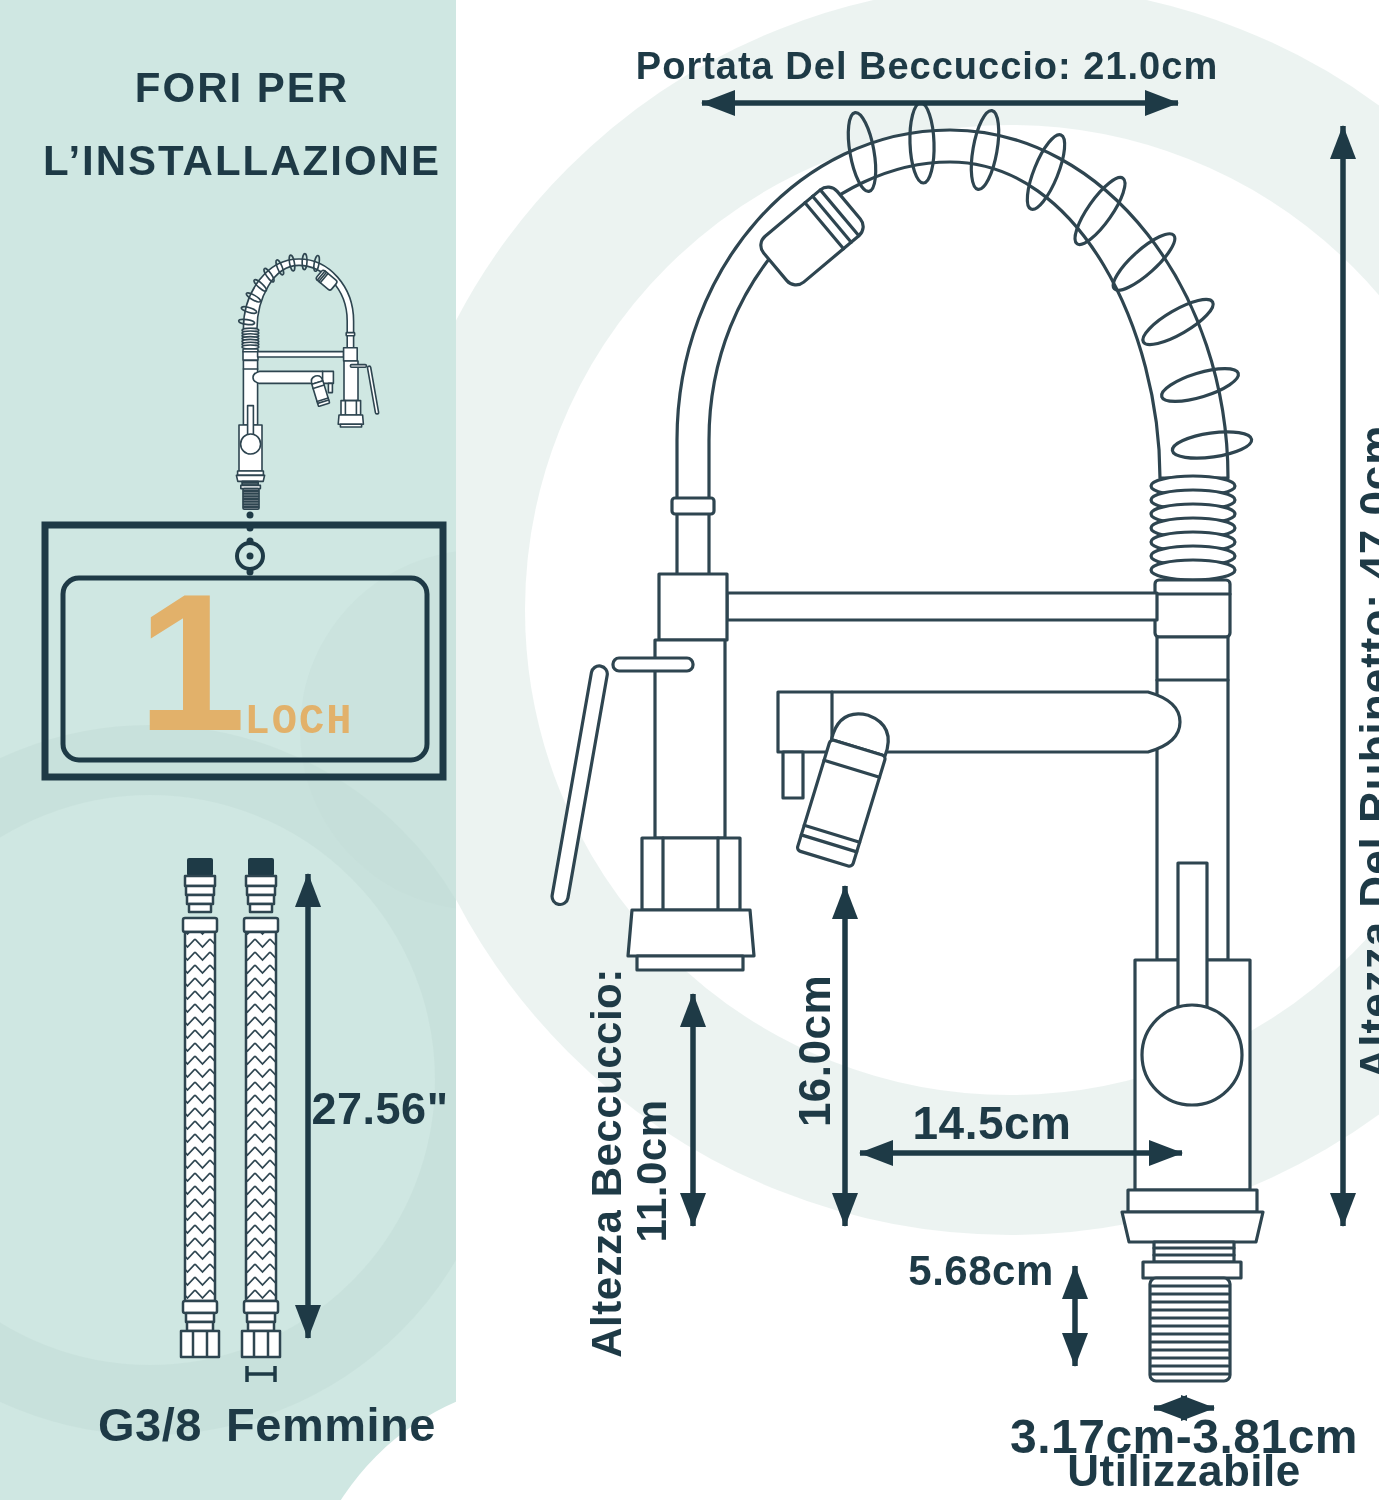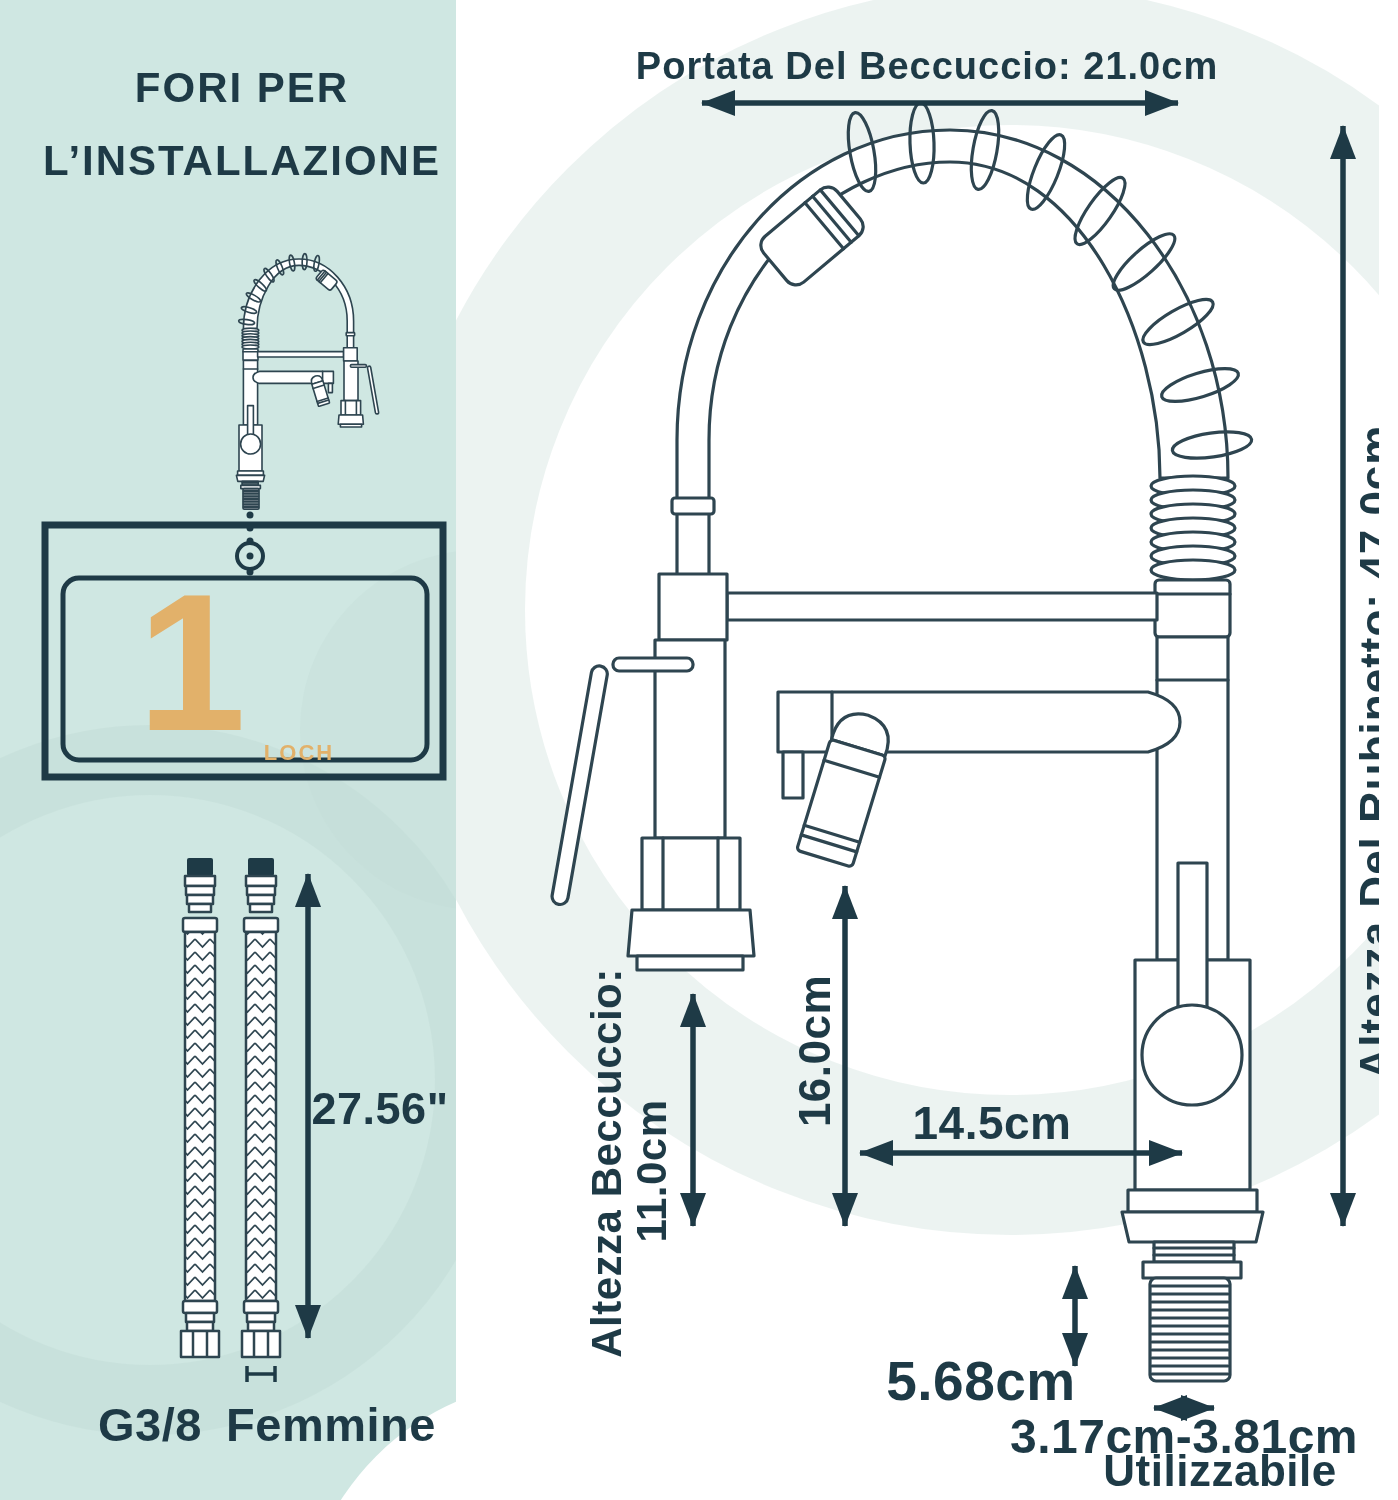--- a/index.html
+++ b/index.html
@@ -214,7 +214,7 @@
   <div class="lbl" style="left:242px; top:142px; font-size:42px; letter-spacing:2px;margin-top:19px;">L’INSTALLAZIONE</div>
 
   <div class="lbl accent" style="left:192px; top:662px; font-size:195px;">1</div>
-  <div class="lbl accent" style="left:299px; top:753px; font-size:22px; letter-spacing:2px;">LOCH</div>
+  <div class="lbl accent" style="left:299px; top:722px; font-size:42px; letter-spacing:2px;font-family:Liberation Mono, monospace;">LOCH</div>
 
   <div class="lbl" style="left:380px; top:1108px; font-size:45px;">27.56"</div>
   <div class="lbl" style="left:150px; top:1424px; font-size:47px;">G3/8</div>

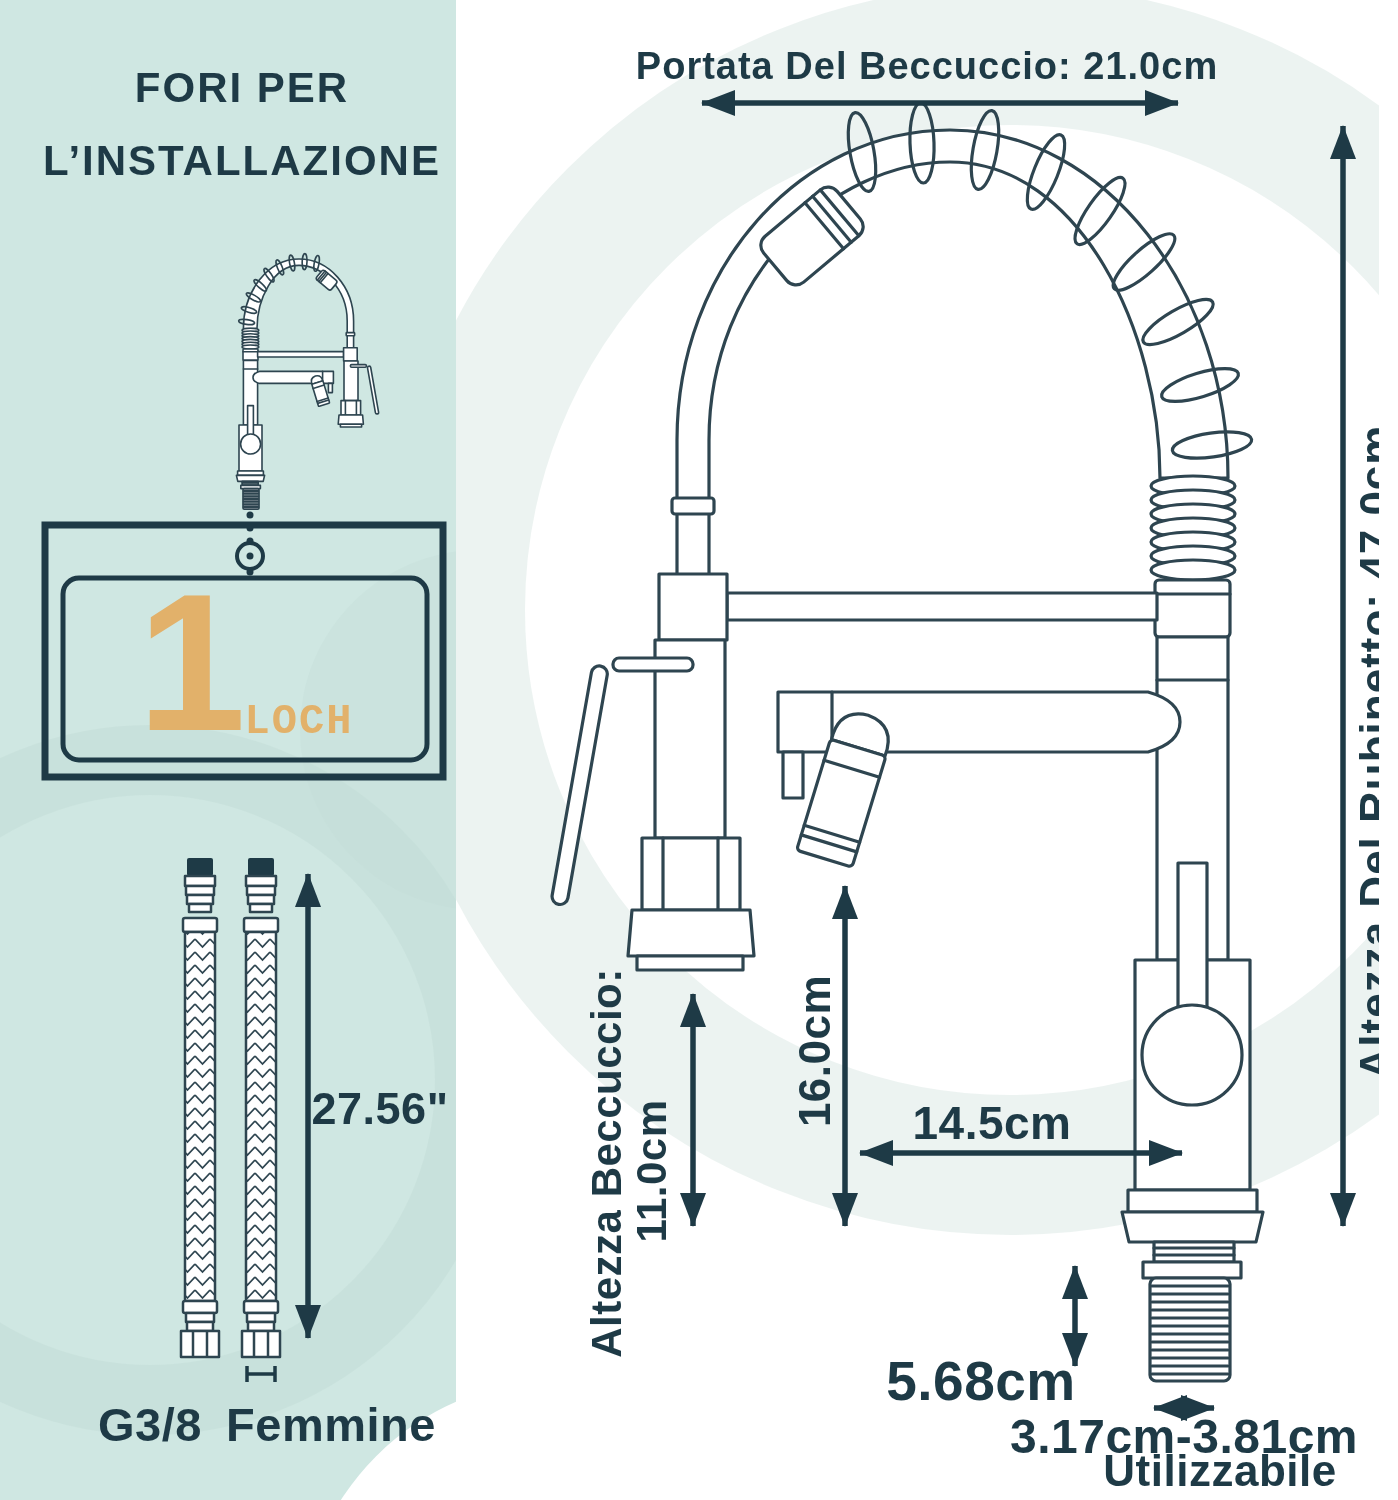--- a/index.html
+++ b/index.html
@@ -228,7 +228,7 @@
 
   <div class="lbl rot" style="left:815px; top:1051px; font-size:44px;">16.0cm</div>
   <div class="lbl" style="left:992px;  top:1123px; font-size:46px;">14.5cm</div>
-  <div class="lbl" style="left:981px;  top:1381px; font-size:55px;">5.68cm</div>
+  <div class="lbl" style="left:981px;  top:1271px; font-size:42px;">5.68cm</div>
   <div class="lbl" style="left:1184px; top:1437px; font-size:48px;">3.17cm-3.81cm</div>
   <div class="lbl" style="left:1184px; top:1471px; font-size:44px;margin-left:36px;">Utilizzabile</div>
 

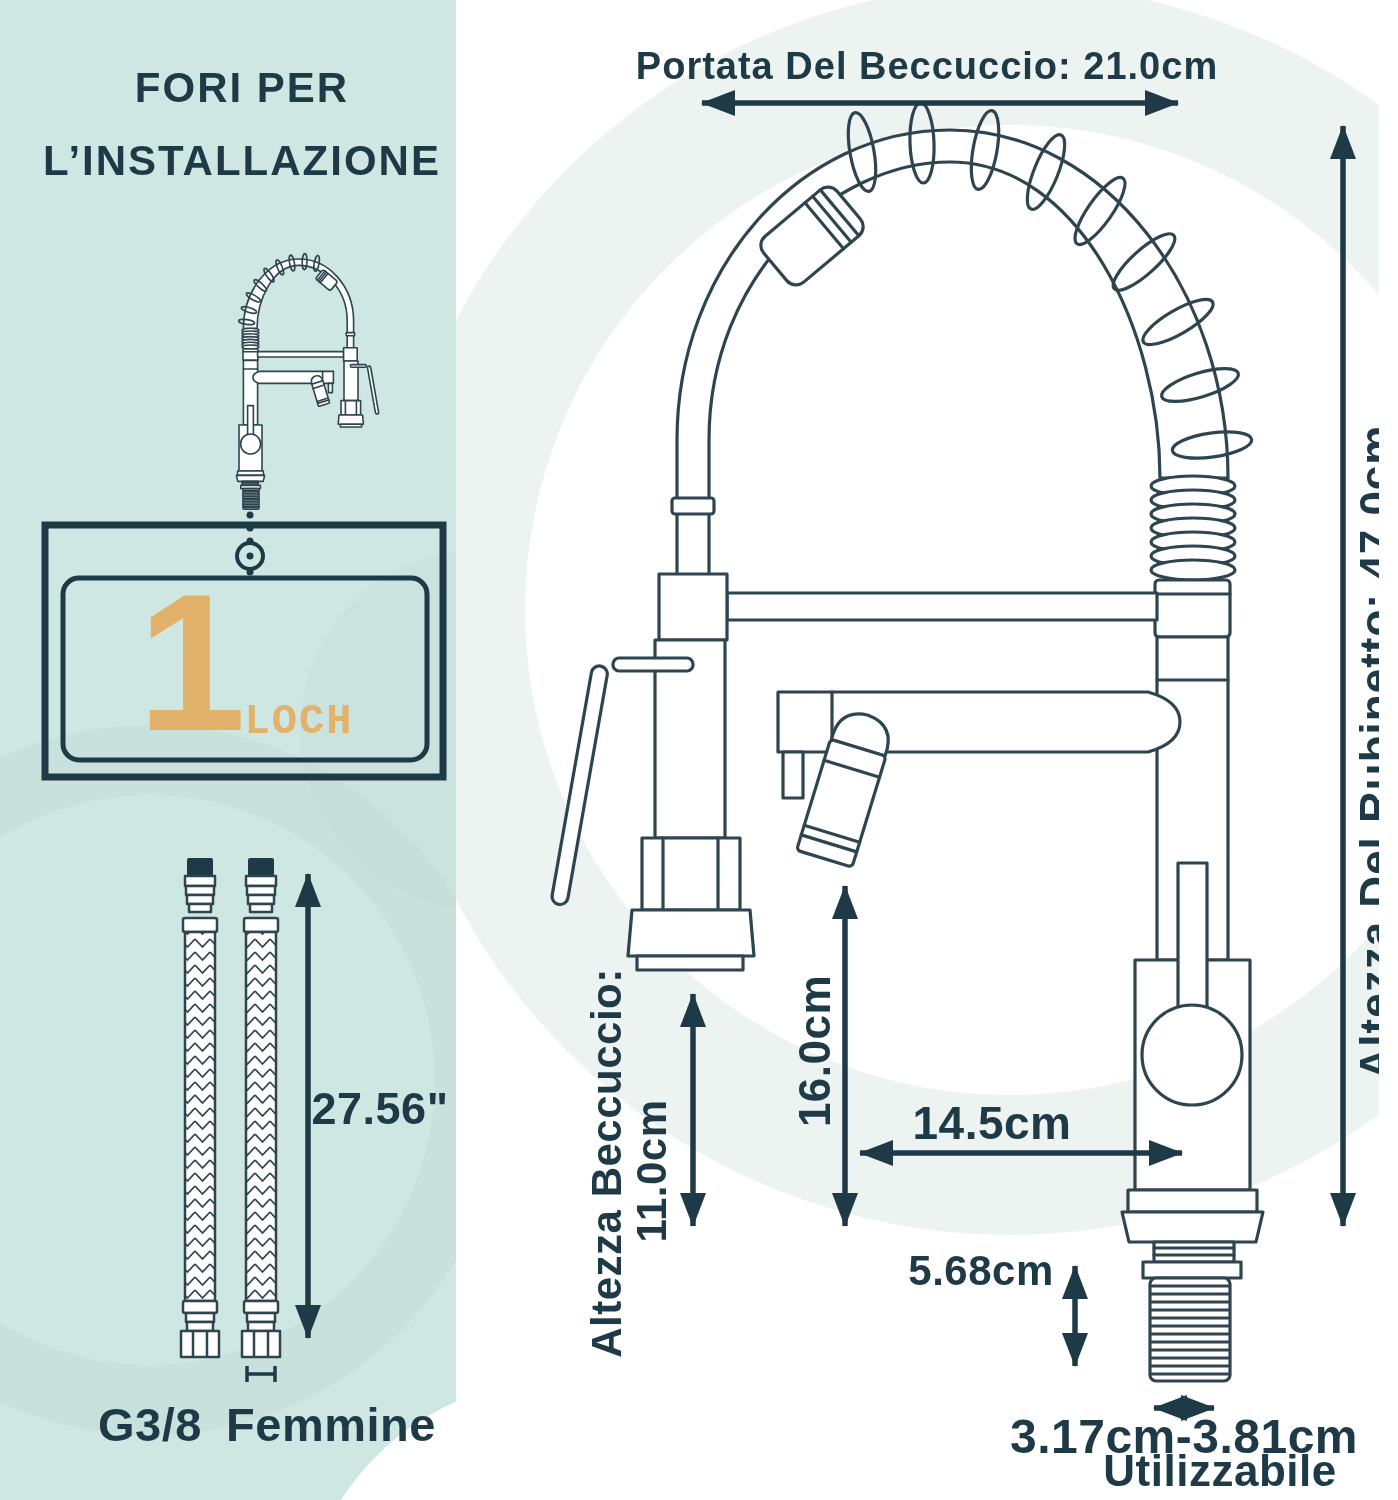--- a/index.html
+++ b/index.html
@@ -230,7 +230,7 @@
   <div class="lbl" style="left:992px;  top:1123px; font-size:46px;">14.5cm</div>
   <div class="lbl" style="left:981px;  top:1271px; font-size:42px;">5.68cm</div>
   <div class="lbl" style="left:1184px; top:1437px; font-size:48px;">3.17cm-3.81cm</div>
-  <div class="lbl" style="left:1184px; top:1471px; font-size:44px;margin-left:36px;">Utilizzabile</div>
+  <div class="lbl" style="left:1184px; top:1471px; font-size:44px;">Utilizzabile</div>
 
 </div>
 

